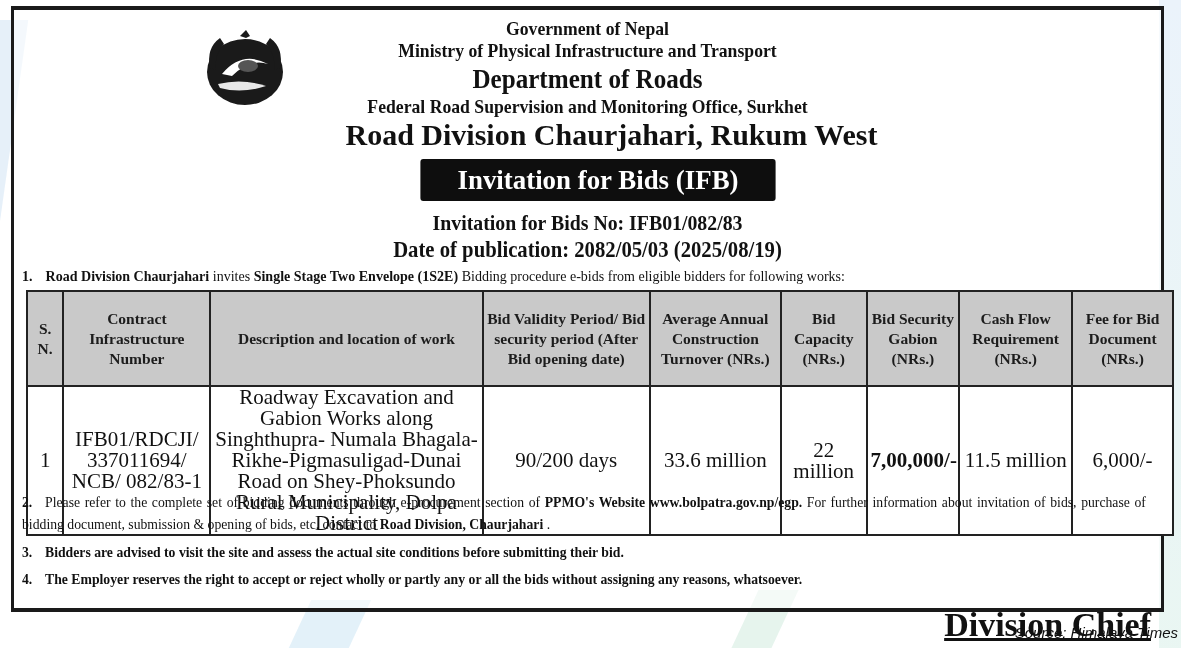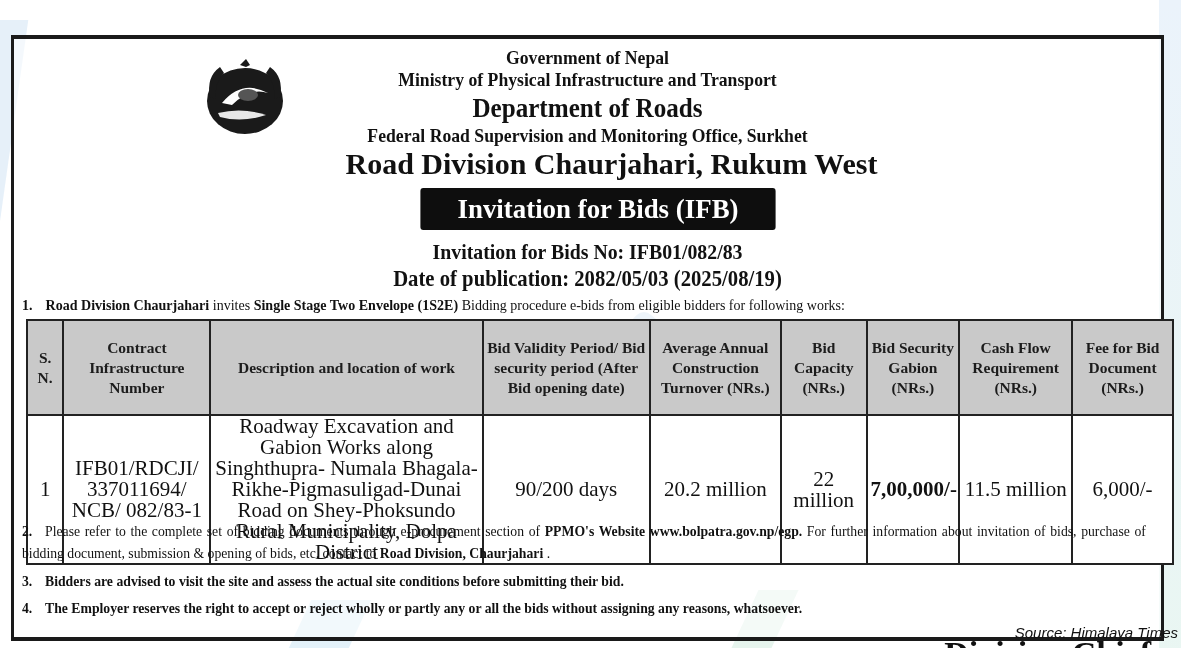--- a/index.html
+++ b/index.html
@@ -20,7 +20,7 @@
   .notice {
     position: absolute; left: 11px; top: 6px; width: 1153px; height: 606px;
     border: 3px solid #1a1a1a; border-top-width: 4px; border-bottom-width: 4px;
-    box-sizing: border-box; background: rgba(255,255,255,0.55); margin-top: 29px;
+    box-sizing: border-box; background: rgba(255,255,255,0.55);
   }
   .emblem { position: absolute; left: 188px; top: 18px; width: 86px; height: 80px; }
 

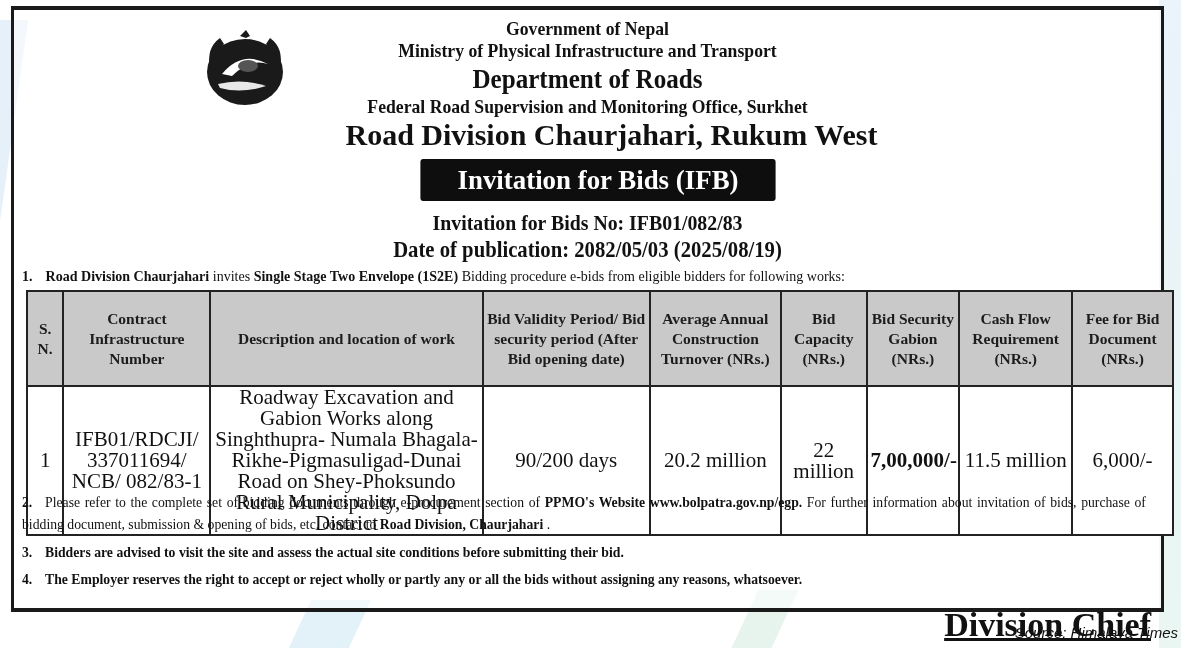--- a/index.html
+++ b/index.html
@@ -131,7 +131,7 @@
         <td>IFB01/RDCJI/ 337011694/ NCB/ 082/83-1</td>
         <td>Roadway Excavation and Gabion Works along Singhthupra- Numala Bhagala-Rikhe-Pigmasuligad-Dunai Road on Shey-Phoksundo Rural Municipality, Dolpa District</td>
         <td>90/200 days</td>
-        <td>20.2 million</td>
+        <td>33.6 million</td>
         <td>22 million</td>
         <td style="font-weight:bold">7,00,000/-</td>
         <td>11.5 million</td>

